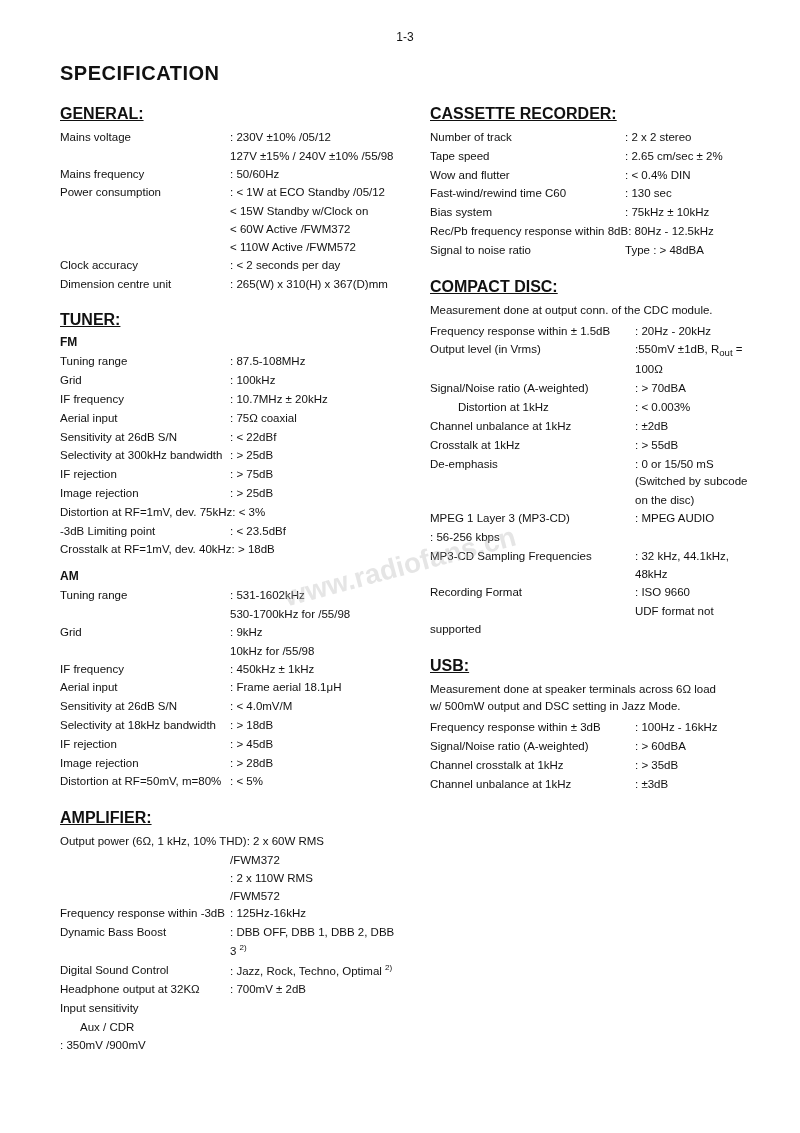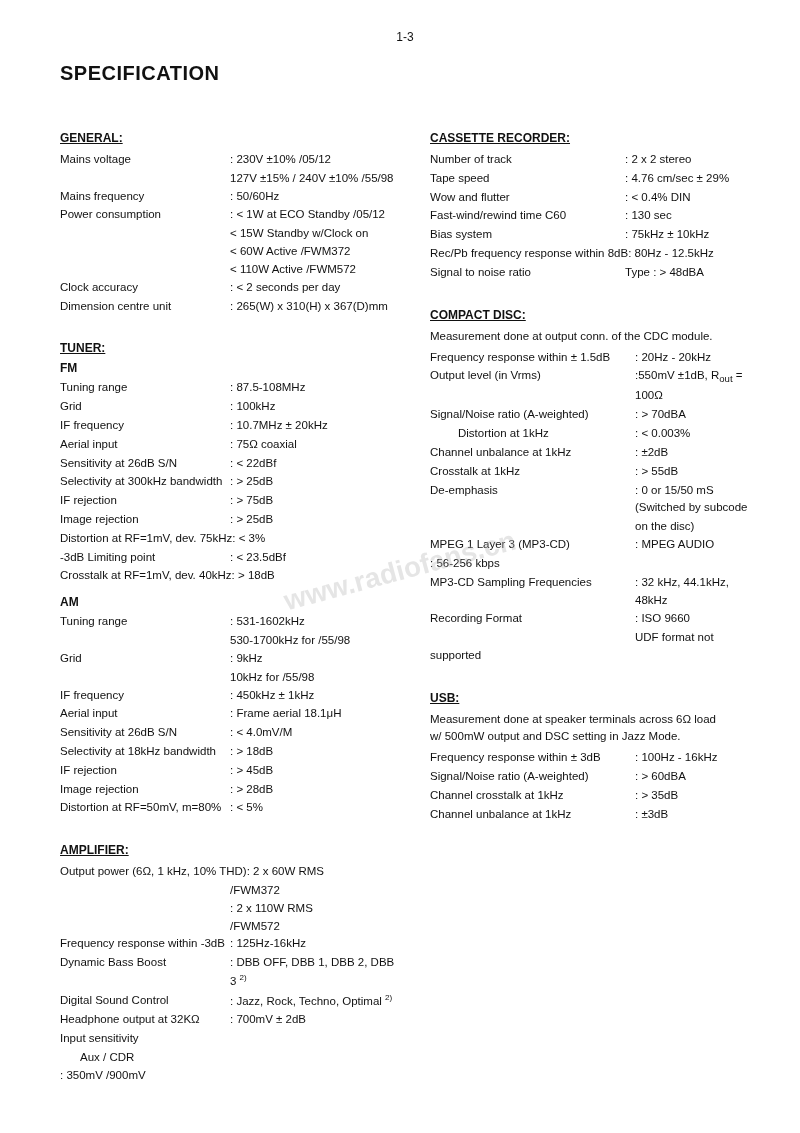--- a/index.html
+++ b/index.html
@@ -34,10 +34,9 @@
     .section { margin-bottom: 18px; }
     .section-title {
       font-weight: bold;
-      font-size: 12px;
+      font-size: 16px;
       margin-bottom: 6px;
       text-decoration: underline;
-      margin-top: 26px;
     }
     .sub-title {
       font-weight: bold;

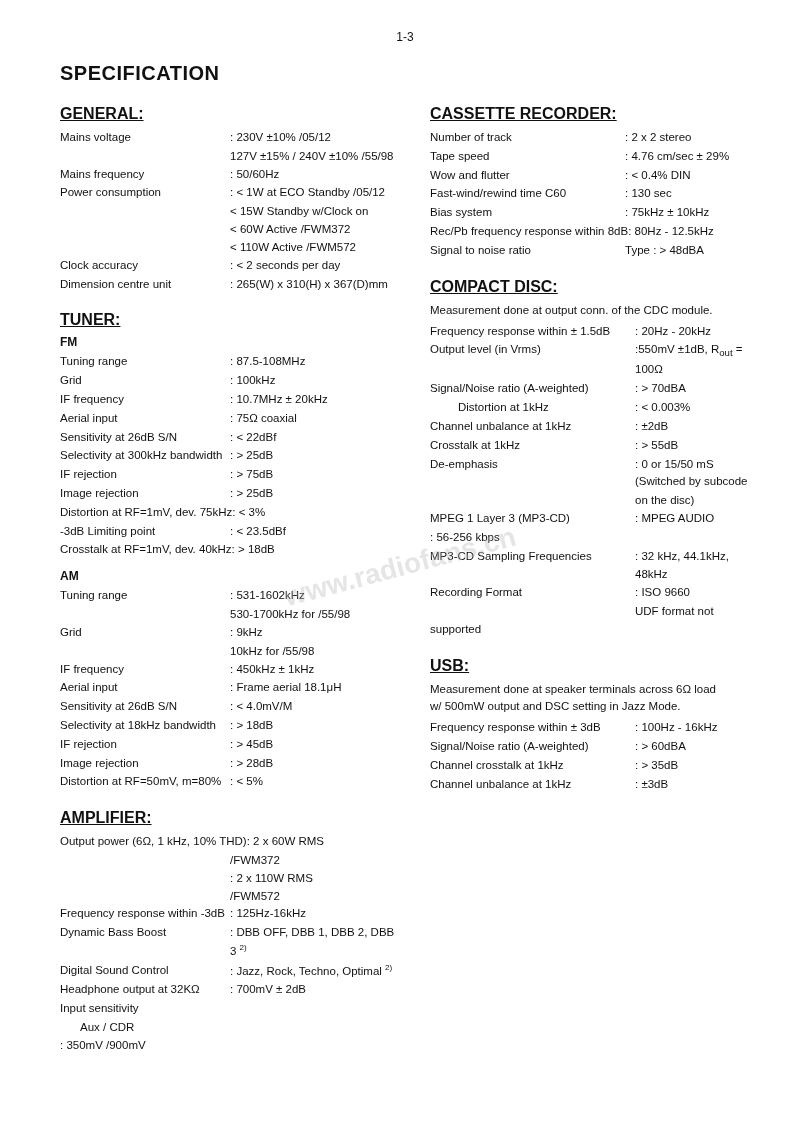--- a/index.html
+++ b/index.html
@@ -257,7 +257,7 @@
       </div>
       <div class="spec-row right">
         <span class="spec-label" style="min-width:195px;">Tape speed</span>
-        <span class="spec-value">: 4.76 cm/sec ± 29%</span>
+        <span class="spec-value">: 2.65 cm/sec ± 2%</span>
       </div>
       <div class="spec-row right">
         <span class="spec-label" style="min-width:195px;">Wow and flutter</span>

